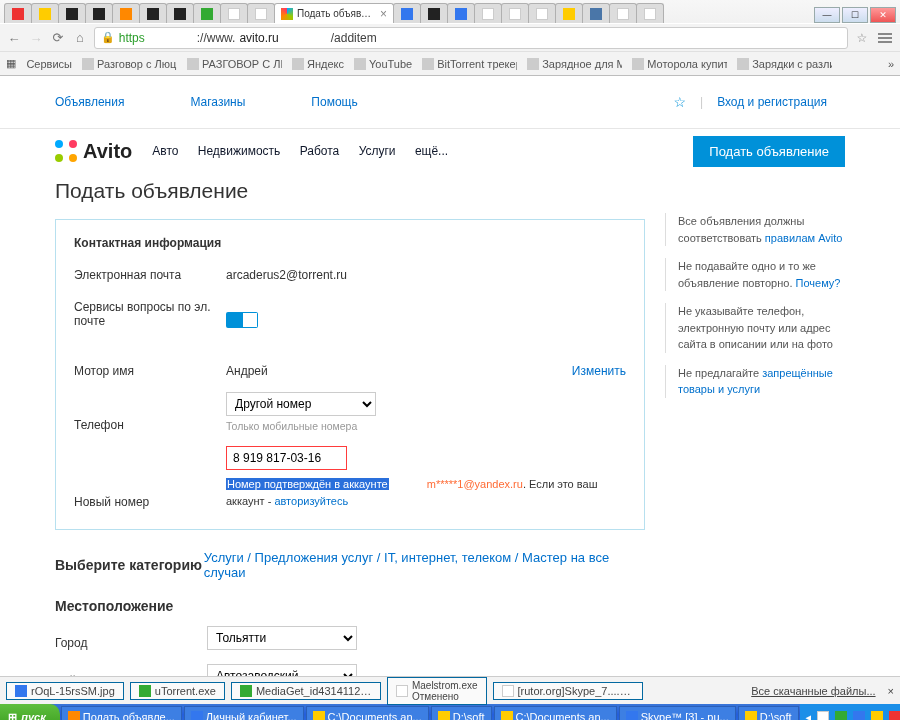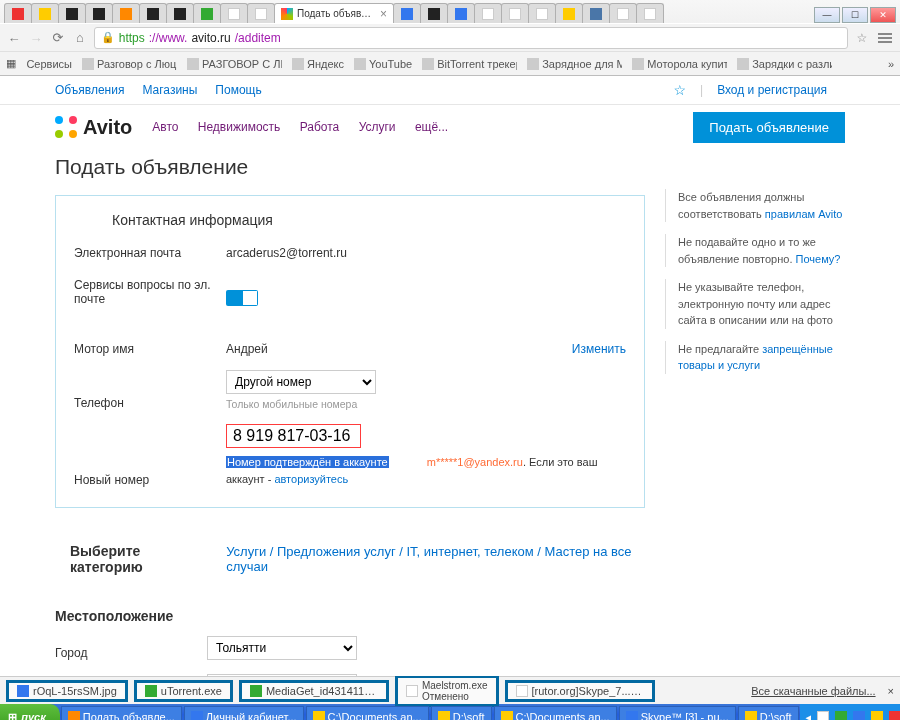--- a/index.html
+++ b/index.html
@@ -20,7 +20,7 @@
   .url-box { flex:1; height:22px; background:#fff; border:1px solid #ccc; border-radius:3px; display:flex; align-items:center; padding:0 6px; gap:4px; font-size:12px; }
   .url-box .lock { color:#2a9d2a; font-size:11px; }
   .url-box .https { color:#2a9d2a; }
-  .url-box .rest { color:#a21caf; }
+  .url-box .rest { color:#404040;margin-left:48px; }
   .url-box .dom { color:#222; }
   .star { color:#888; width:16px; text-align:center; }
   .menu-ic { width:18px; height:18px; color:#777; display:flex; flex-direction:column; gap:2px; justify-content:center; align-items:center; }

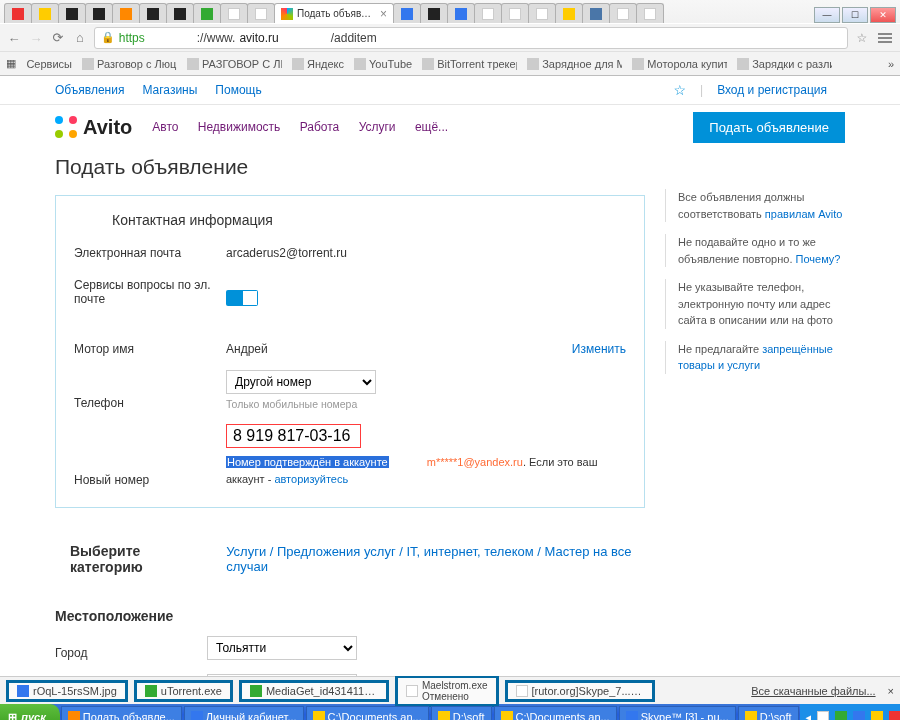--- a/index.html
+++ b/index.html
@@ -33,7 +33,7 @@
   
   .page { background:#fff; height:600px; overflow:auto; position:relative; }
   .hdr-strip { border-bottom:1px solid #e6e6e6; }
-  .hdr-inner { max-width:790px; margin:0 auto; display:flex; align-items:center; height:28px; font-size:12px; }
+  .hdr-inner { max-width:790px; margin:12px auto; display:flex; align-items:center; height:28px; font-size:12px;gap:48px; }
   .hdr-inner a { color:#0070cc; text-decoration:none; margin-right:18px; }
   .hdr-right { margin-left:auto; display:flex; align-items:center; gap:14px; }
   .star-ic { color:#0091d9; font-size:14px; }

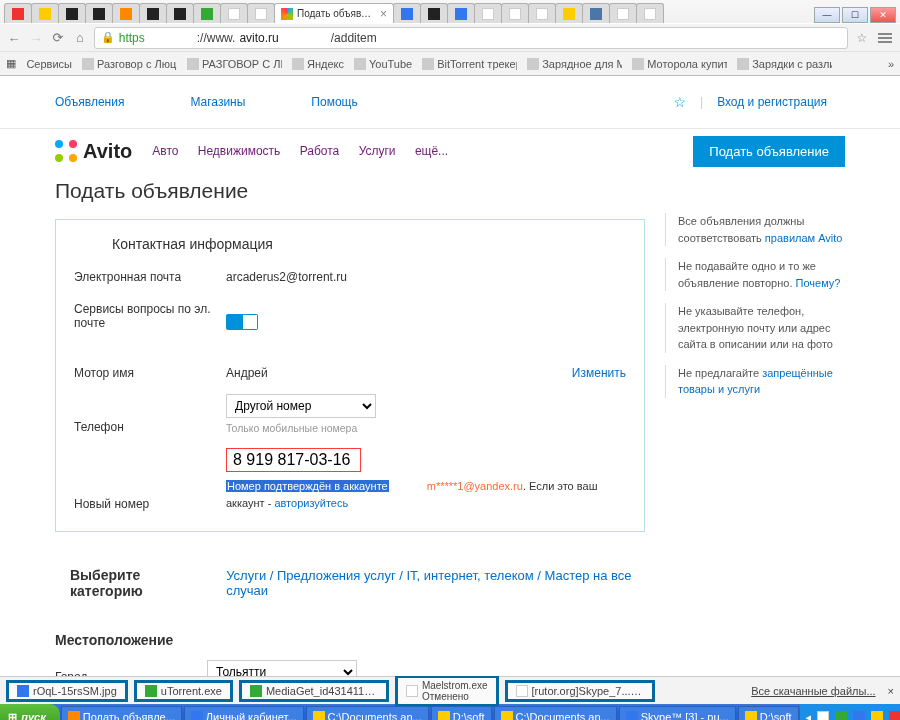--- a/index.html
+++ b/index.html
@@ -47,7 +47,7 @@
   .d3 { background:#9c0; bottom:0; left:0; }
   .d4 { background:#ffa500; bottom:0; right:0; }
   .logo-txt { font-size:20px; font-weight:bold; color:#222;text-align:right; }
-  .cat-nav a { color:#701a75; text-decoration:none; margin-right:16px; font-size:12px;margin-top:36px; }
+  .cat-nav a { color:#0f172a; text-decoration:none; margin-right:16px; font-size:12px;margin-top:36px; }
   .post-btn { margin-left:auto; background:#0091d9; color:#fff; border:none; padding:8px 16px; font-size:13px; cursor:pointer; }
 
   .content { max-width:790px; margin:6px auto 0 auto; display:flex; gap:20px; }

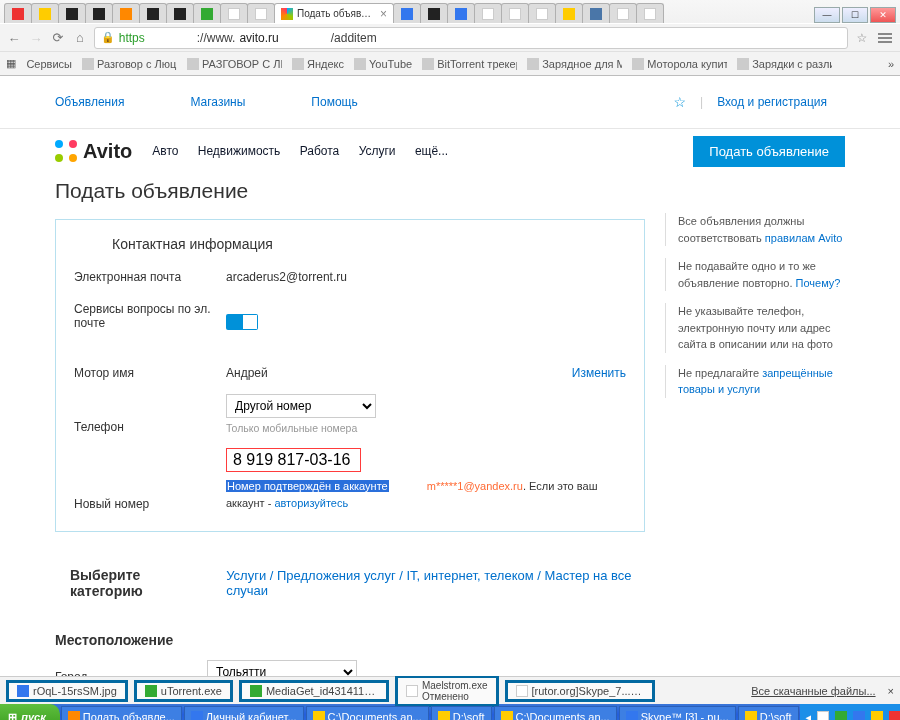--- a/index.html
+++ b/index.html
@@ -57,7 +57,7 @@
   .right .blk a { color:#0070cc; text-decoration:none; }
 
   h1 { font-size:21px; font-weight:normal; color:#333; margin-bottom:16px; }
-  h2 { font-size:14px; font-weight:normal; color:#333; margin-bottom:14px;margin-left:38px; }
+  h2 { font-size:12px; font-weight:bold; color:#333; margin-bottom:14px; }
   .contact-box { border:1px solid #b7e0ef; padding:16px 18px 20px 18px; margin-bottom:20px; }
   .frow { display:flex; align-items:flex-end; margin-bottom:14px; font-size:12px; }
   .flab { width:152px; color:#333; padding-top:4px; }

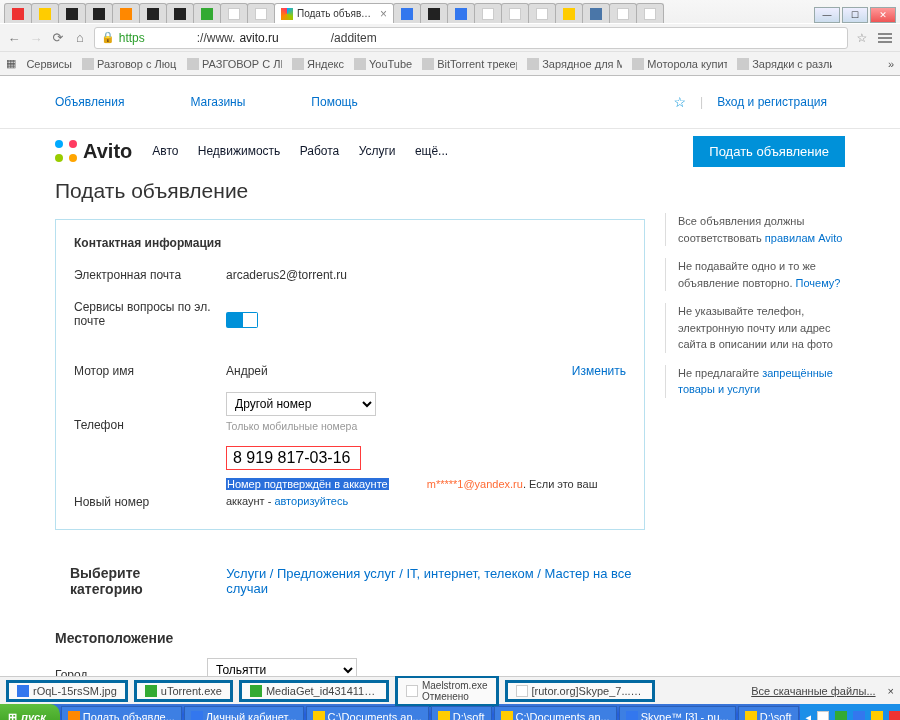--- a/index.html
+++ b/index.html
@@ -66,7 +66,7 @@
   .toggle::after { content:""; position:absolute; right:1px; top:1px; width:14px; height:14px; background:#fff; }
   .change { color:#0070cc; float:right; font-size:12px; }
   select, .selbox { width:150px; height:24px; border:1px solid #ccc; background:#fff; font-size:12px; padding:0 4px; }
-  .txtinput { width:135px; height:24px; border:1px solid #ff3b3b; padding:0 6px; font-size:16px; }
+  .txtinput { width:121px; height:24px; border:1px solid #ff3b3b; padding:0 6px; font-size:12px; }
   .hint { font-size:10.5px; color:#999; margin-top:4px; }
   .confirm-msg { font-size:11px; margin-top:6px; line-height:1.5; }
   .confirm-msg .hl { background:#2a6fdb; color:#fff; padding:0 1px; }

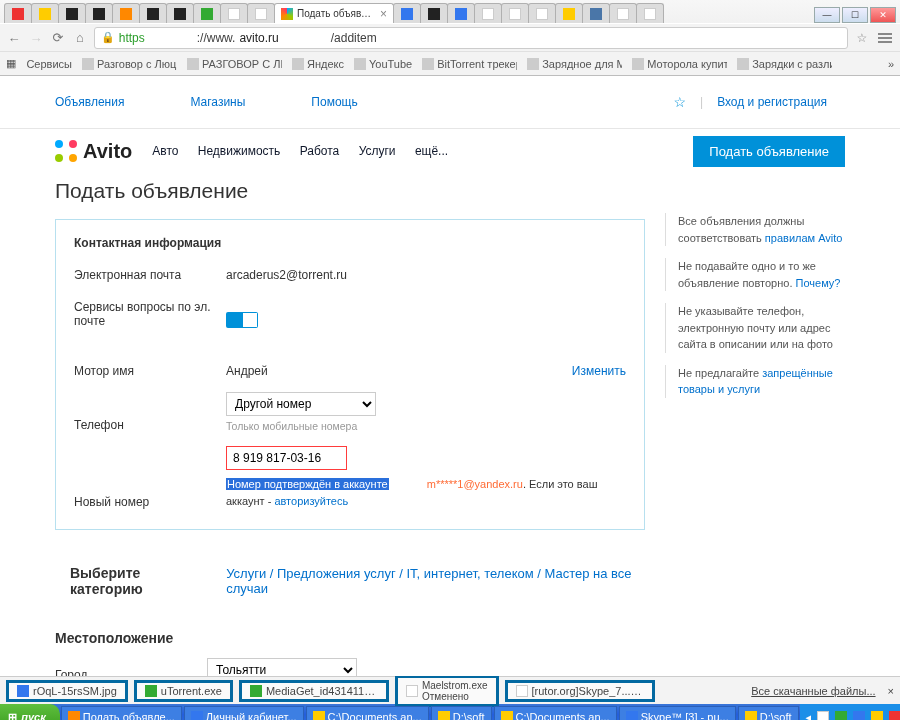--- a/index.html
+++ b/index.html
@@ -317,7 +317,7 @@
       </div>
 
       <div class="frow" style="margin-bottom:10px; align-items:center">
-        <div class="sec-title" style="width:152px; margin:15px">Выберите категорию</div>
+        <div class="sec-title" style="width:152px; margin:0">Выберите категорию</div>
         <div class="crumbs">Услуги / Предложения услуг / IT, интернет, телеком / Мастер на все случаи</div>
       </div>
 

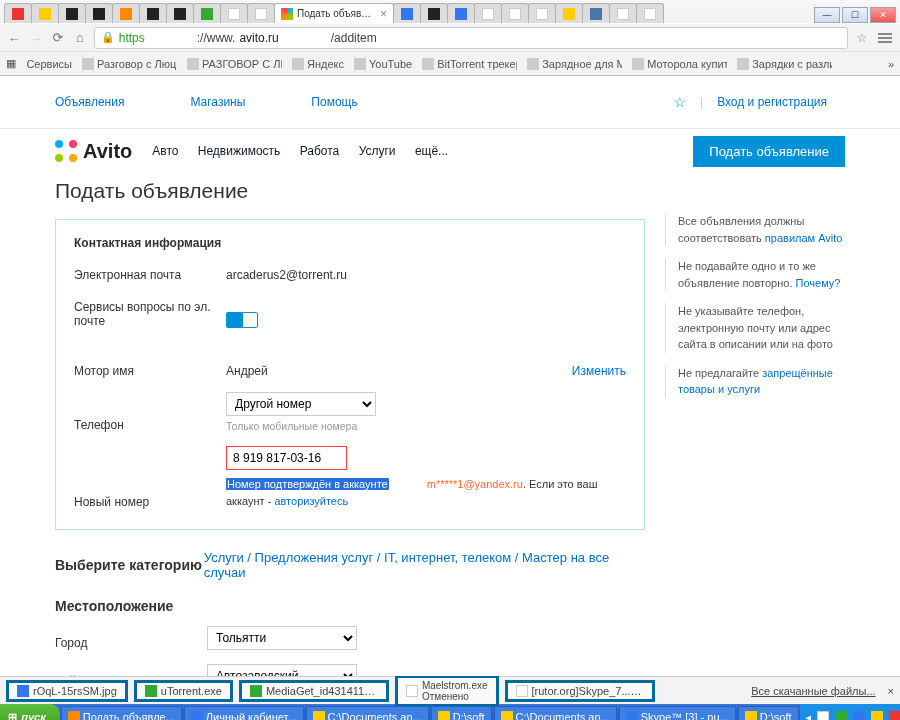--- a/index.html
+++ b/index.html
@@ -78,7 +78,7 @@
 
   
   .dl-bar { height:28px; background:#f3f3f3; border-top:1px solid #ccc; display:flex; align-items:center; padding:0 6px; gap:6px; font-size:11px; color:#444; }
-  .dl-item { display:flex; align-items:center; gap:4px; padding:2px 8px; border:3px solid #0369a1; background:#fafafa; max-width:150px; }
+  .dl-item { display:flex; align-items:center; gap:4px; padding:2px 8px; border:1px solid #0369a1; background:#fafafa; max-width:150px; }
   .dl-item .di { width:12px; height:12px; flex:0 0 12px; }
   .dl-item .dt { white-space:nowrap; overflow:hidden; text-overflow:ellipsis; }
   .dl-show { margin-left:auto; text-decoration:underline; }

